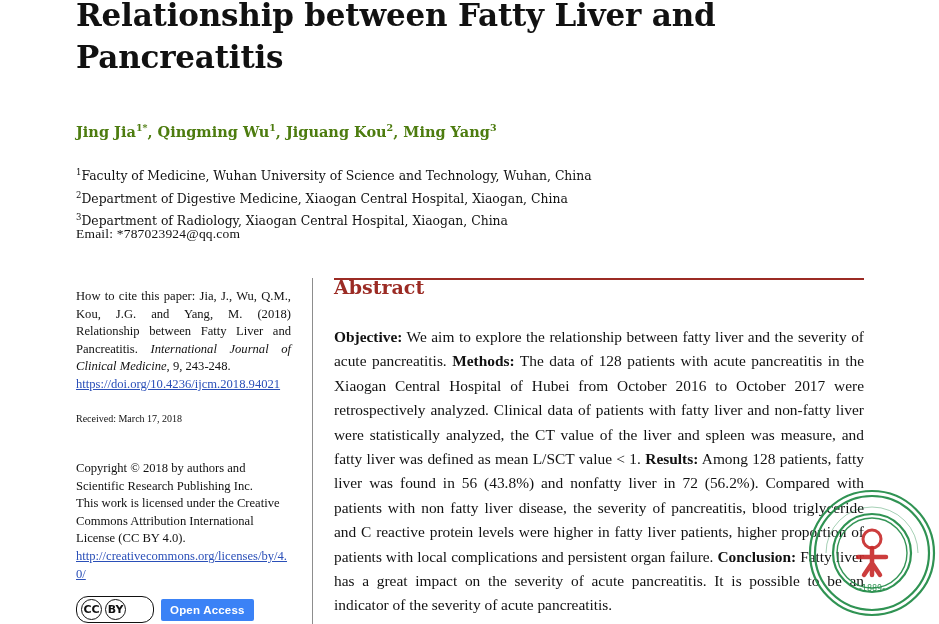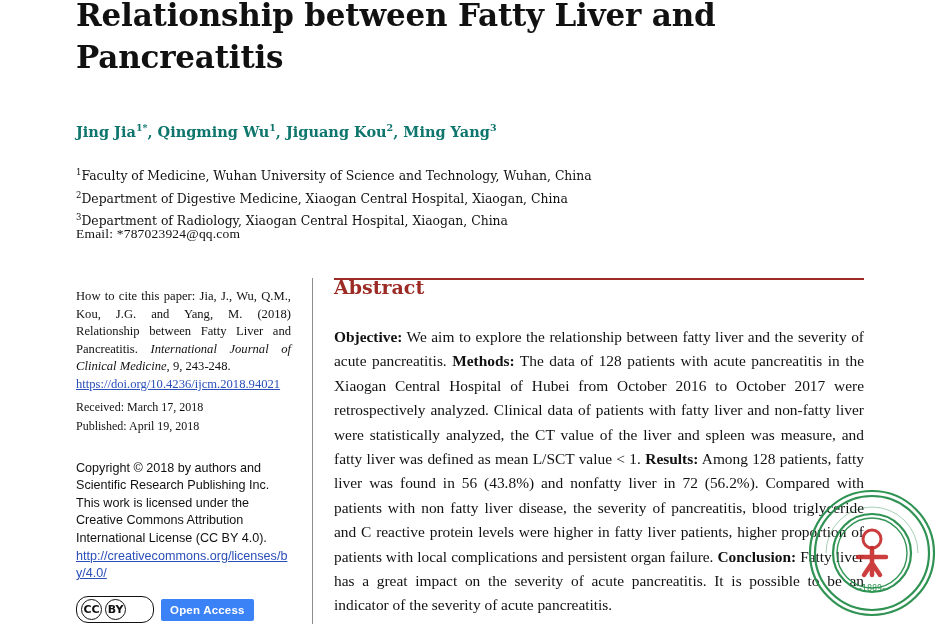--- a/index.html
+++ b/index.html
@@ -40,7 +40,7 @@
     font-family: "DejaVu Serif", serif;
     font-size: 14.5px;
     font-weight: bold;
-    color: #0f766e;
+    color: #4d7c0f;
   }
   .authors sup { font-size: 9.5px; font-weight: bold; }
   .affils {

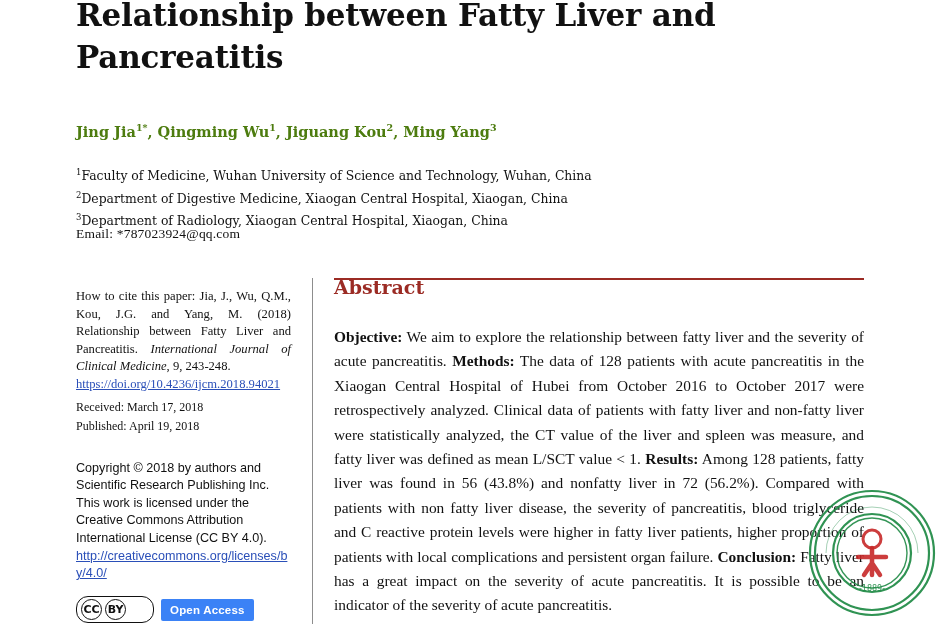--- a/index.html
+++ b/index.html
@@ -85,9 +85,9 @@
     word-break: break-all;
   }
   .dates {
-    margin-top: 4px;
-    font-family: "Liberation Serif", serif;
-    font-size: 12px;
+    margin-top: 15px;
+    font-family: "Liberation Serif", serif;
+    font-size: 10px;
     line-height: 19.5px;
     color: #111111;
   }

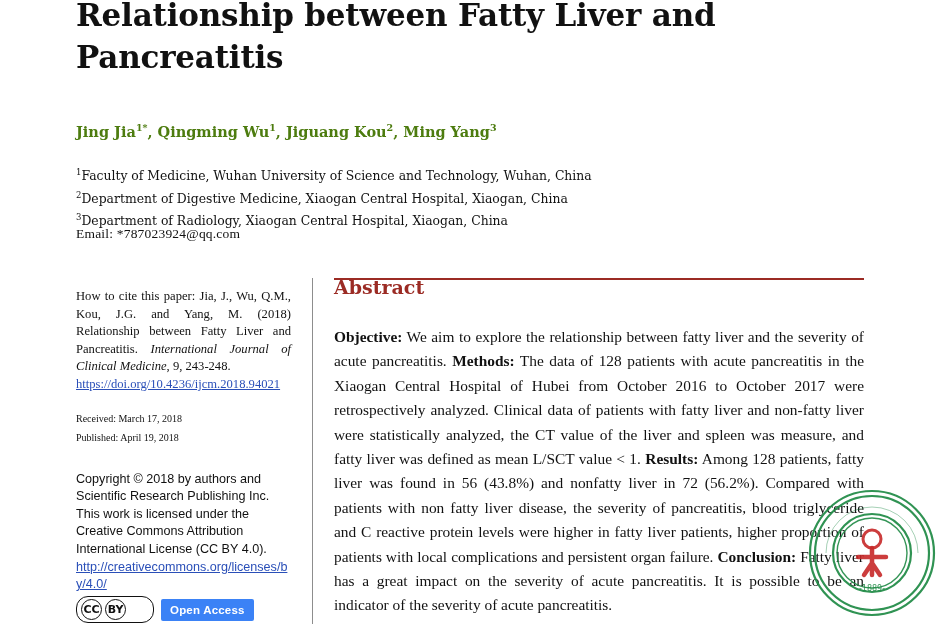--- a/index.html
+++ b/index.html
@@ -215,7 +215,6 @@
 
     <div class="dates">
       <div>Received: March 17, 2018</div>
-      <div>Published: April 19, 2018</div>
     </div>
 
     <div class="copyright">

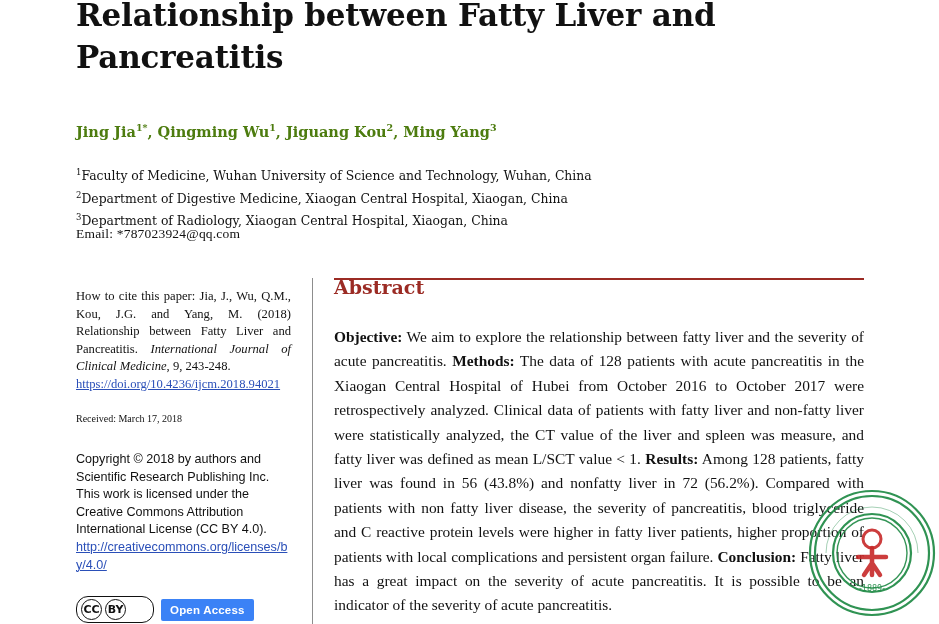--- a/index.html
+++ b/index.html
@@ -92,8 +92,8 @@
     color: #111111;
   }
   .copyright {
-    margin-top: 23px;
-    font-family: Liberation Sans, sans-serif;
+    margin-top: 32px;
+    font-family: Liberation Serif, serif;
     font-size: 12.6px;
     line-height: 17.6px;
     color: #111111;

